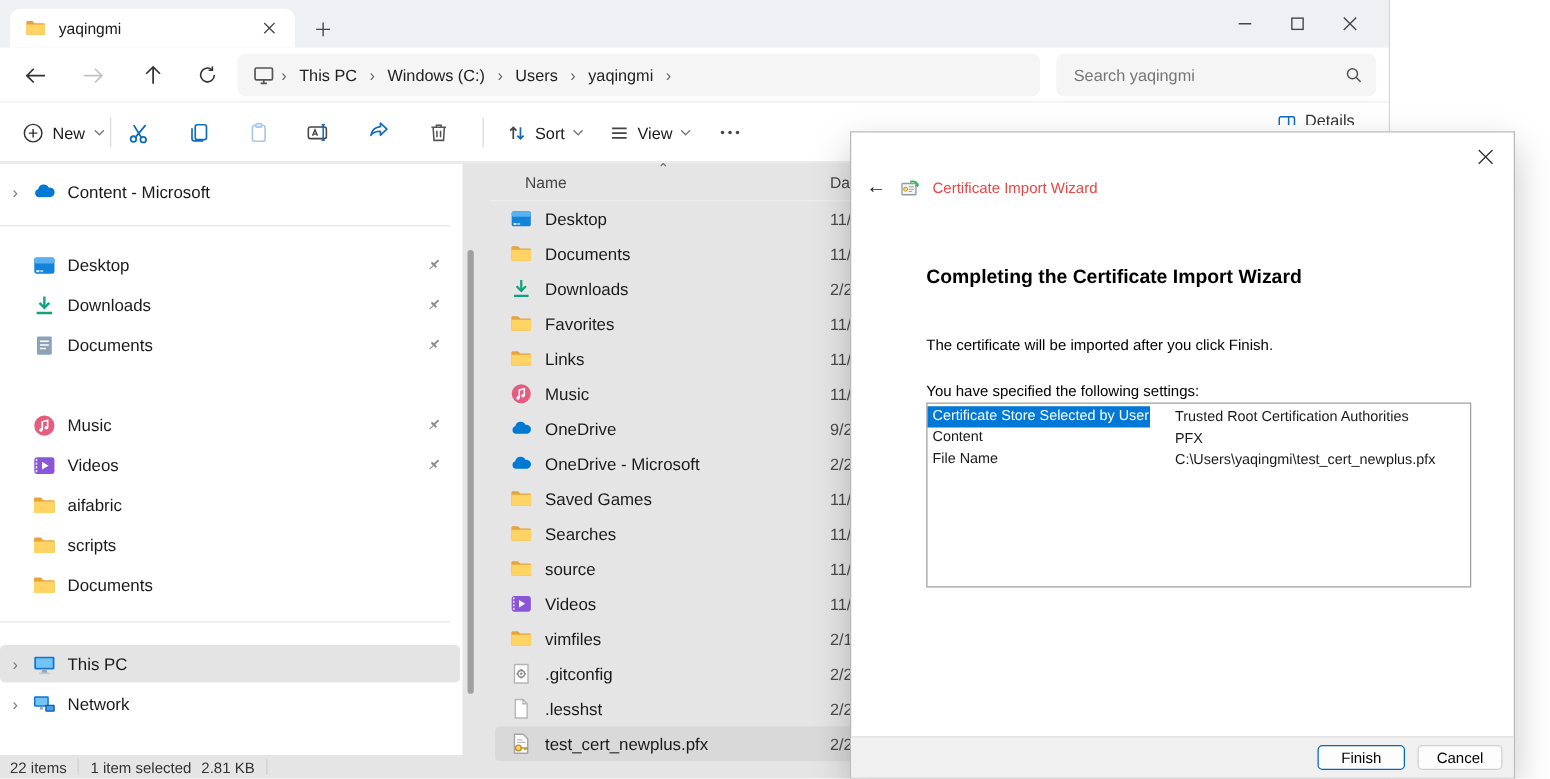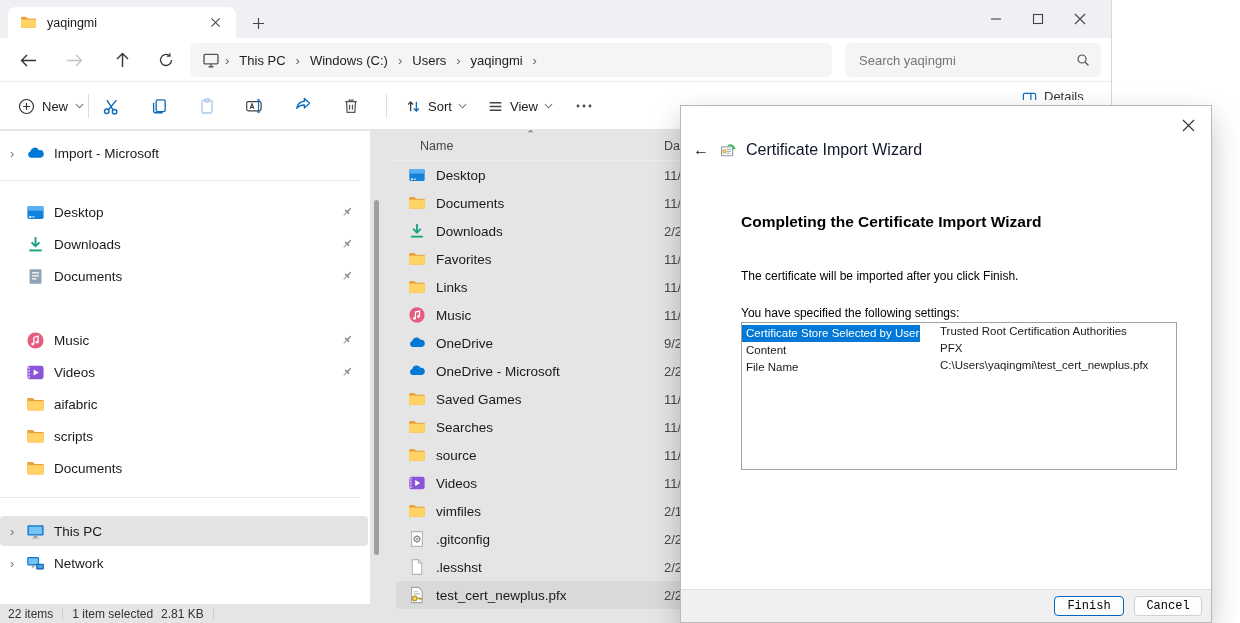--- a/index.html
+++ b/index.html
@@ -302,7 +302,7 @@
               <path fill="#0078d4" d="M4.2 11.6a2.7 2.7 0 0 1-.4-5.3A3.8 3.8 0 0 1 11 5.2a3.2 3.2 0 0 1 1.4 6.3z"></path>
             </svg>
           </span>
-        <span class="slabel">Import - Microsoft</span>
+        <span class="slabel">Content - Microsoft</span>
       </div>
       <div class="ssep" style="top:49px"></div>
 

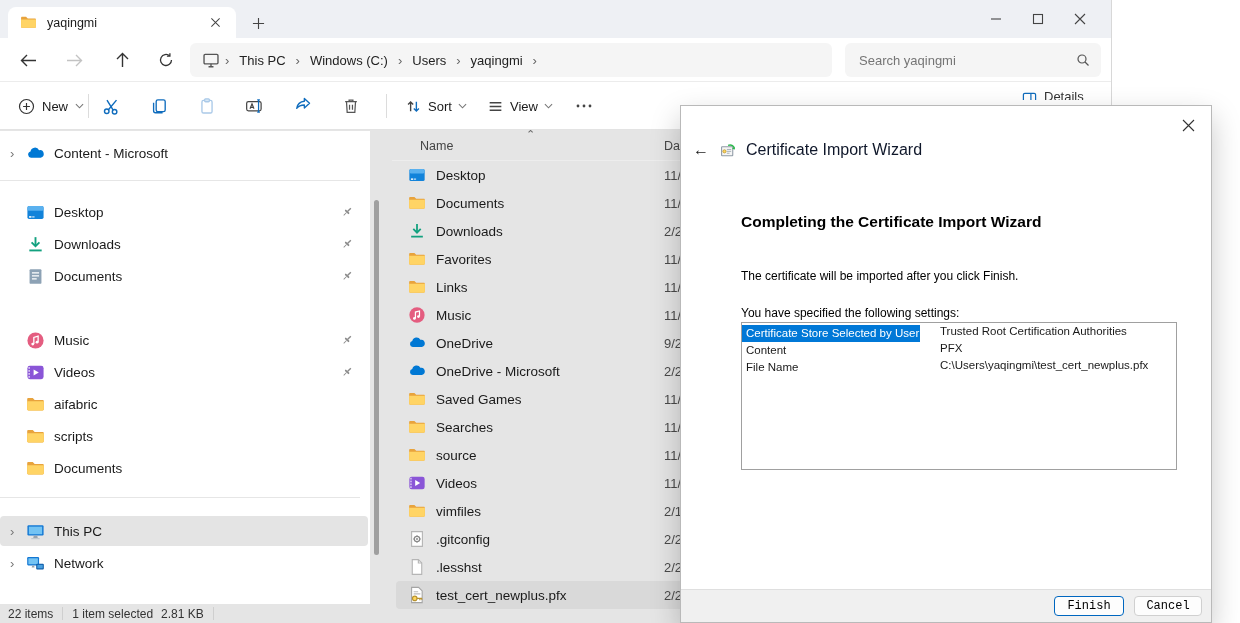--- a/index.html
+++ b/index.html
@@ -74,7 +74,7 @@
   .dlg-head { position:absolute; left:10px; top:32px; height:24px; display:flex; align-items:center; gap:9px; }
   .dlg-back { width:20px; height:20px; display:flex; align-items:center; justify-content:center; font-size:16px; color:#1a1a1a; }
   .dlg-wicon { width:17px; height:17px; }
-  .dlg-title { font-size:16px; color:#0f172a; }
+  .dlg-title { font-size:12px; color:#ef4444; }
   .dlg-heading { position:absolute; left:60px; top:107px; font-size:15.5px; font-weight:bold; color:#000; }
   .dlg-info { position:absolute; left:60px; top:163px; font-size:12px; color:#000; }
   .dlg-caption { position:absolute; left:60px; top:200px; font-size:12px; color:#000; }

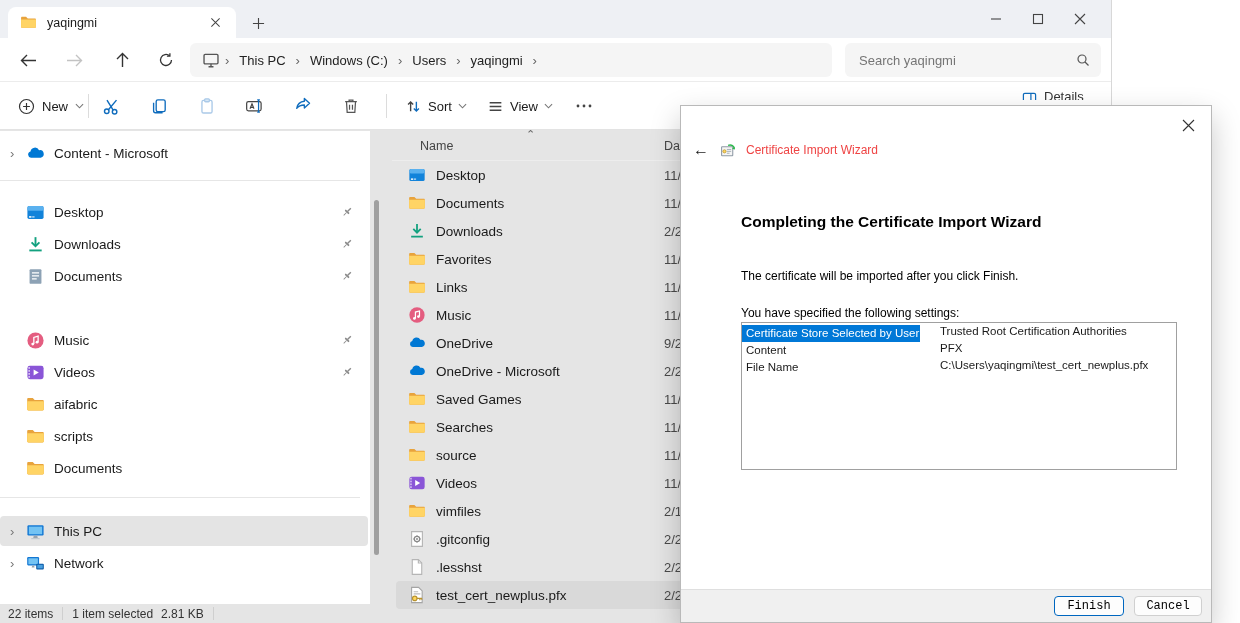--- a/index.html
+++ b/index.html
@@ -79,7 +79,7 @@
   .dlg-info { position:absolute; left:60px; top:163px; font-size:12px; color:#000; }
   .dlg-caption { position:absolute; left:60px; top:200px; font-size:12px; color:#000; }
   .dlg-table { position:absolute; left:60px; top:216px; width:436px; height:148px; border:1px solid #a0a0a0; background:#fff; padding-top:2px; }
-  .trow { display:flex; height:17px; align-items:flex-start; font-size:11.5px; }
+  .trow { display:flex; height:17px; align-items:center; font-size:11.5px; }
   .trow .tkey { width:178px; padding-left:4px; height:17px; line-height:17px; white-space:nowrap; }
   .trow .tval { padding-left:20px; white-space:nowrap; }
   .trow.hl .tkey { background:#0078d7; color:#fff; }

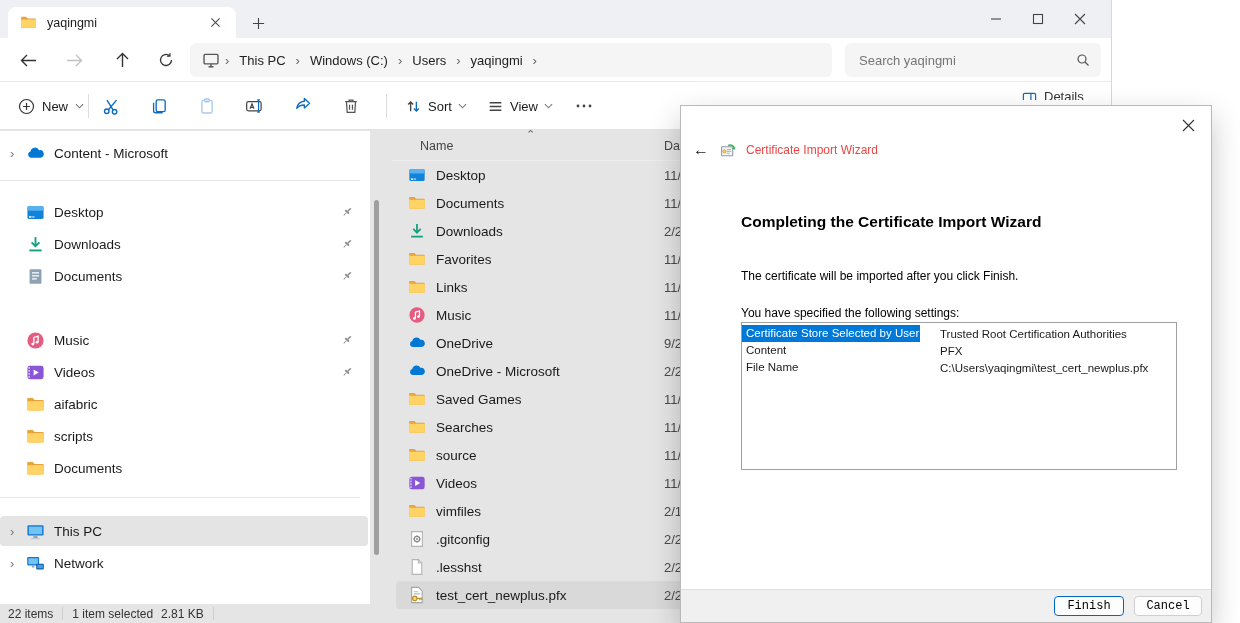--- a/index.html
+++ b/index.html
@@ -84,7 +84,7 @@
   .trow .tval { padding-left:20px; white-space:nowrap; }
   .trow.hl .tkey { background:#0078d7; color:#fff; }
   .dlg-footer { position:absolute; left:0; bottom:0; width:100%; height:33px; background:#f0f0f0; border-top:1px solid #dfdfdf; }
-  .dlg-btn { position:absolute; top:6px; height:20px; background:#fdfdfd; border:1px solid #d0d0d0; border-radius:4px; font-size:12px; color:#000; display:flex; align-items:center; justify-content:center; font-family:Liberation Mono, monospace; }
+  .dlg-btn { position:absolute; top:6px; height:20px; background:#fdfdfd; border:1px solid #d0d0d0; border-radius:4px; font-size:12px; color:#000; display:flex; align-items:center; justify-content:center; font-family:Liberation Sans, sans-serif; }
   .dlg-btn.primary { border:1px solid #0067c0; }
   #btn-finish { left:373px; width:70px; }
   #btn-cancel { left:453px; width:68px; }

